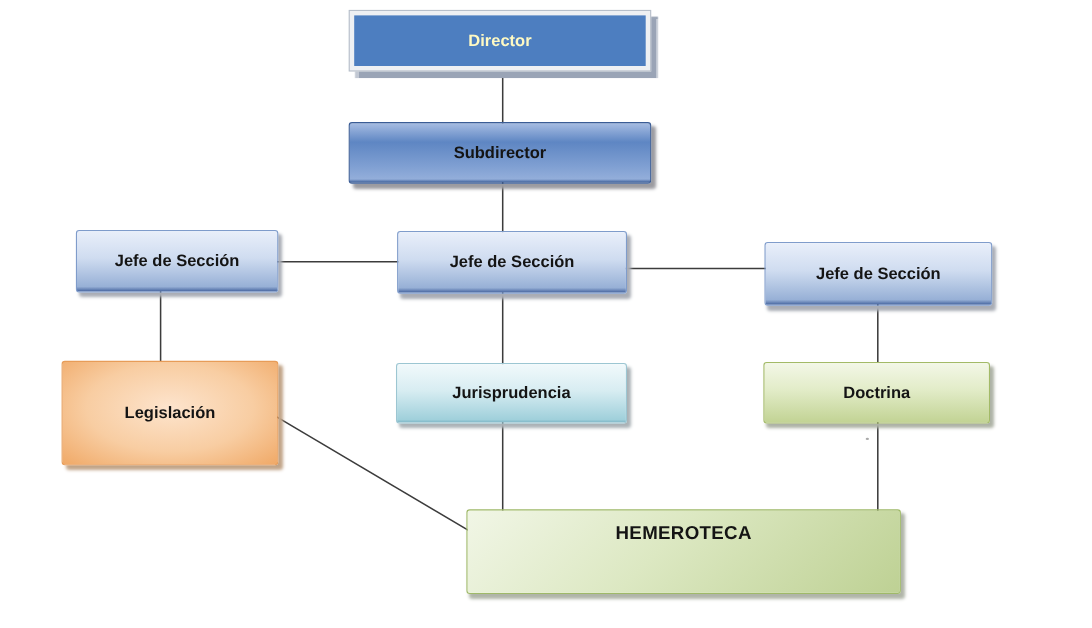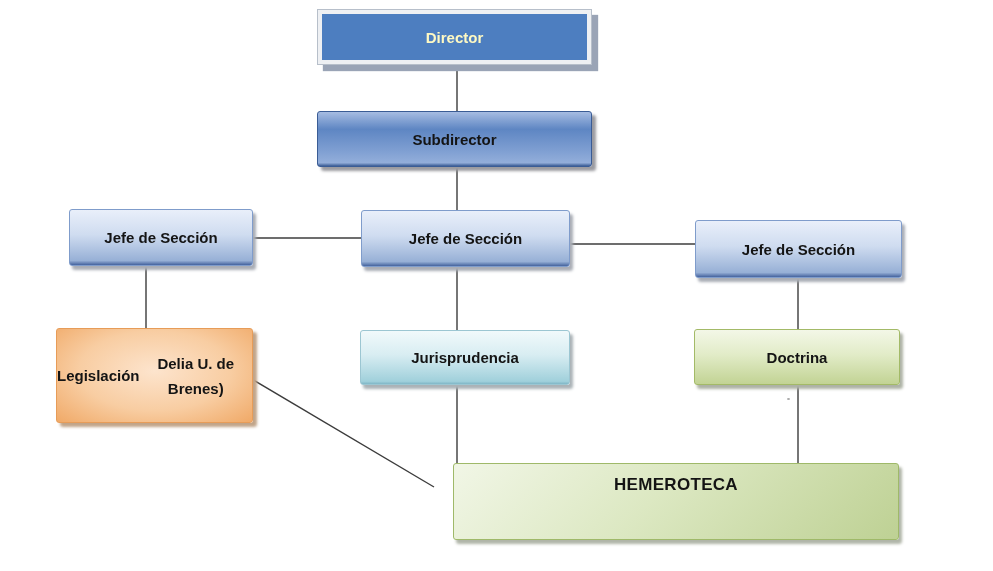--- a/index.html
+++ b/index.html
@@ -148,7 +148,6 @@
 
   <div class="node legislacion" style="left:56px;top:328px;width:197px;height:95px;">
     <div>Legislación</div>
-    <div>Delia U. de Brenes)</div>
   </div>
 
   <div class="node jurisprudencia" style="left:360px;top:330px;width:210px;height:55px;">

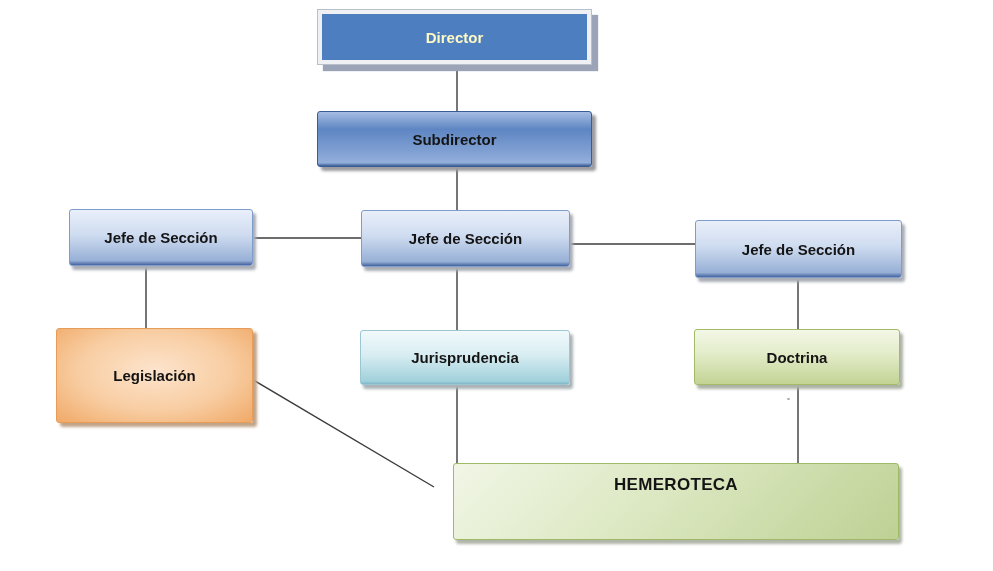--- a/index.html
+++ b/index.html
@@ -158,7 +158,7 @@
     <span>Doctrina</span>
   </div>
 
-  <div class="node hemeroteca" style="left:453px;top:463px;width:446px;height:77px;justify-content:center;">
+  <div class="node hemeroteca" style="left:424px;top:463px;width:395px;height:77px;justify-content:center;">
     <span>HEMEROTECA</span>
   </div>
 

